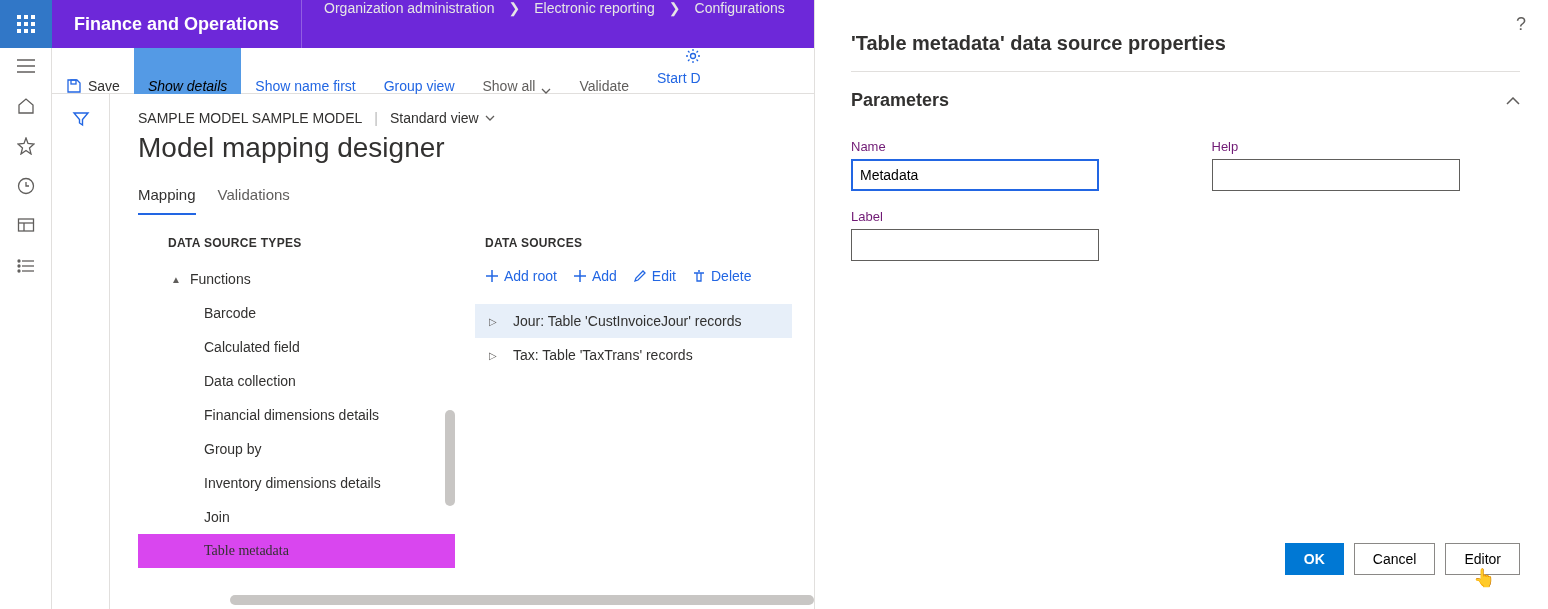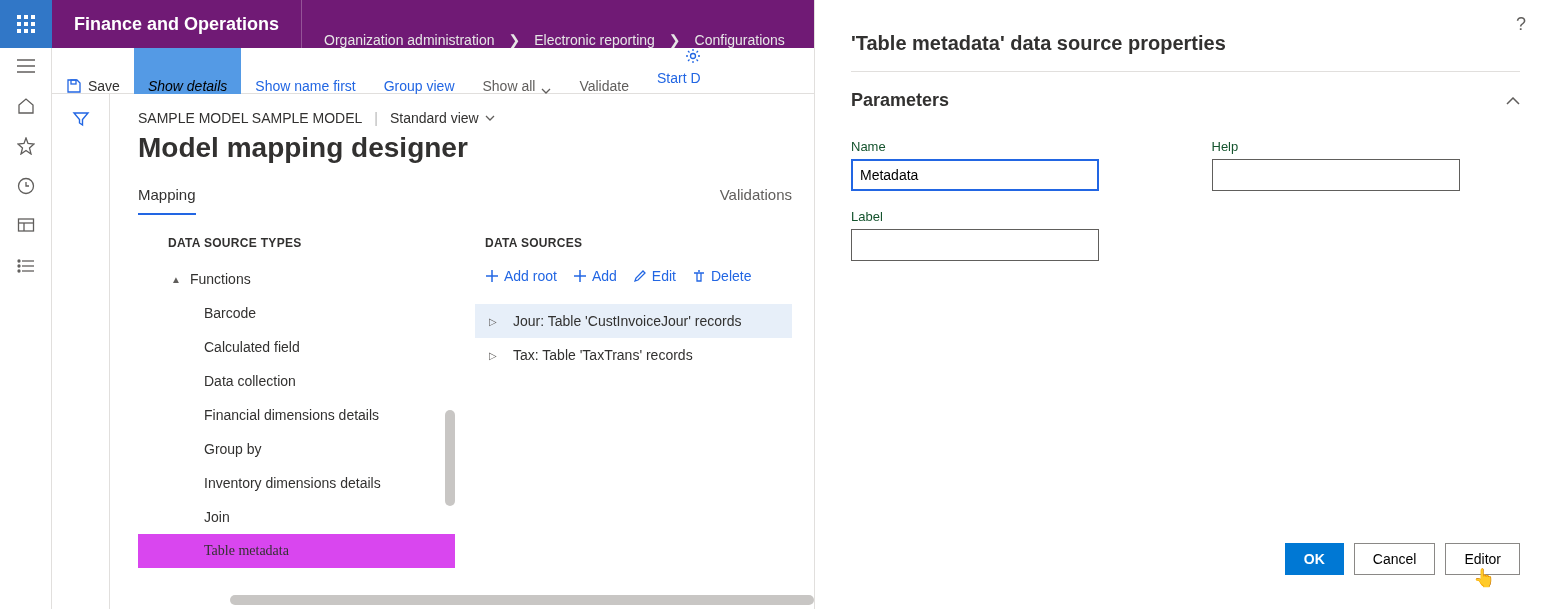--- a/index.html
+++ b/index.html
@@ -6,7 +6,7 @@
 body { font-family: "Segoe UI", -apple-system, sans-serif; font-size: 14px; color: #323130; overflow: hidden; width: 1548px; height: 609px; position: relative; }
 
 
-.topbar { display: flex; align-items: flex-end; height: 48px; background: #701a75; color: #fff; }
+.topbar { display: flex; align-items: flex-start; height: 48px; background: #6d28d9; color: #fff; }
 .waffle { width: 52px; height: 48px; display:flex; align-items:center; justify-content:center; background:#3177C7; cursor:pointer; }
 .waffle svg { fill:#fff; }
 .app-title { padding: 0 22px; font-size: 18px; font-weight: 600; border-right: 1px solid rgba(255,255,255,0.25); height:48px; display:flex; align-items:center; }

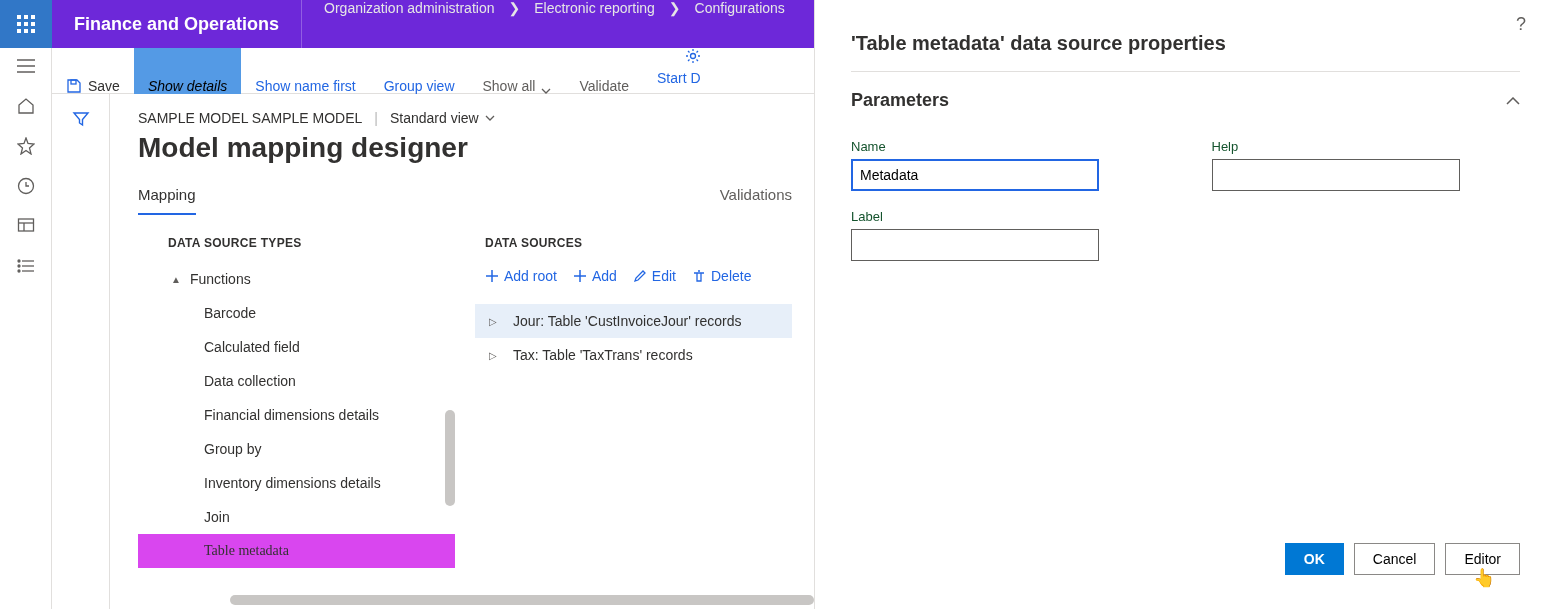--- a/index.html
+++ b/index.html
@@ -33,7 +33,7 @@
 .crumbline { display:flex; align-items:center; gap:12px; color:#323130; font-size:14px; }
 .crumbline .pipe { color:#b8b8b8; }
 .crumbline .stdview { display:flex; align-items:center; gap:6px; cursor:pointer; }
-.page-title { font-size:28px; font-weight:700; margin-top:6px; color:#323130; }
+.page-title { font-size:28px; font-weight:400; margin-top:6px; color:#323130; }
 .tabs { display:flex; gap:22px; margin-top:22px; border-bottom:1px solid transparent;justify-content:space-between; }
 .tab { padding-bottom:10px; font-size:15px; color:#605e5c; cursor:pointer; }
 .tab.active { color:#323130; border-bottom:2px solid #2266E3; }

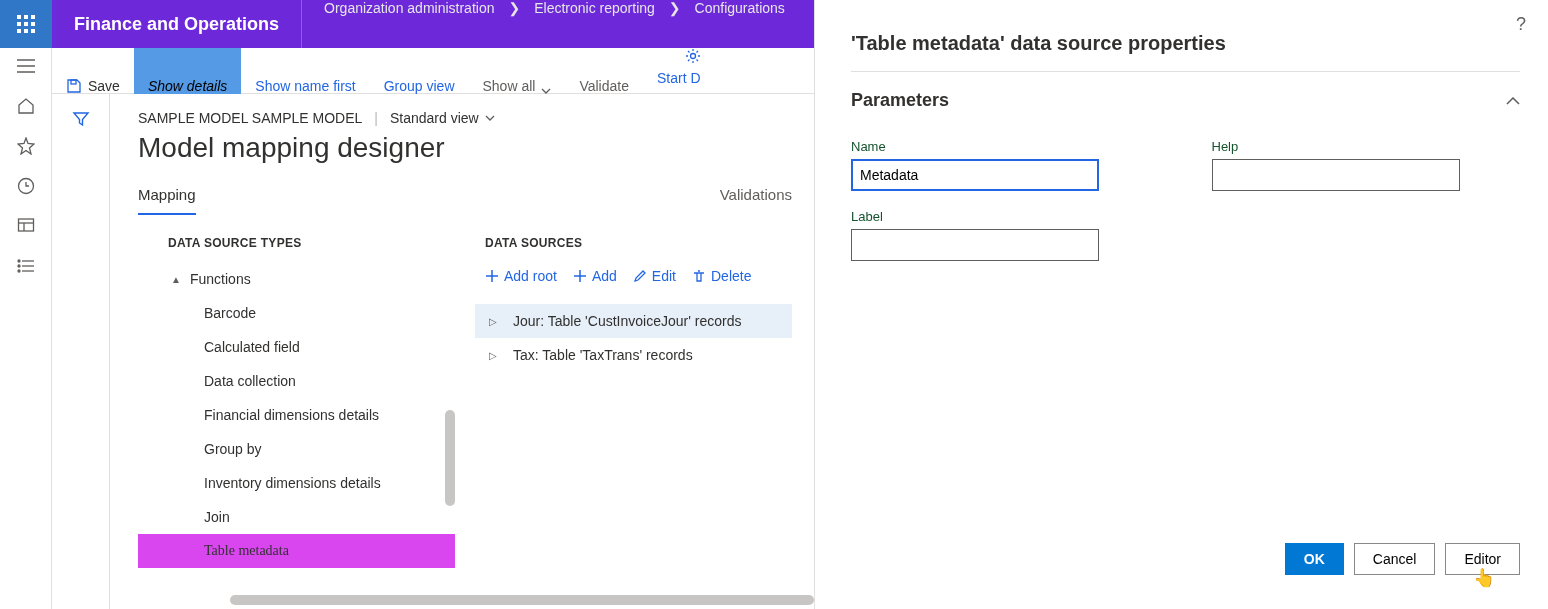--- a/index.html
+++ b/index.html
@@ -66,7 +66,7 @@
 .section-head h3 { font-size:18px; font-weight:600; }
 .section-head .chev { color:#605e5c; }
 .form-grid { display:grid; grid-template-columns: 1fr 1fr; gap:18px 52px; margin-top:28px; }
-.field label { display:block; font-size:13px; color:#14532d; margin-bottom:5px; }
+.field label { display:block; font-size:13px; color:#701a75; margin-bottom:5px; }
 .field input { width:248px; height:32px; border:1px solid #605e5c; padding:8px 8px; font-size:14px; font-family:inherit; outline:none; }
 .field input.focused { border:1px solid #2266E3; box-shadow: inset 0 0 0 1px #2266E3; }
 .rpanel-footer { margin-top:auto; margin-bottom:34px; display:flex; justify-content:flex-end; gap:10px; }

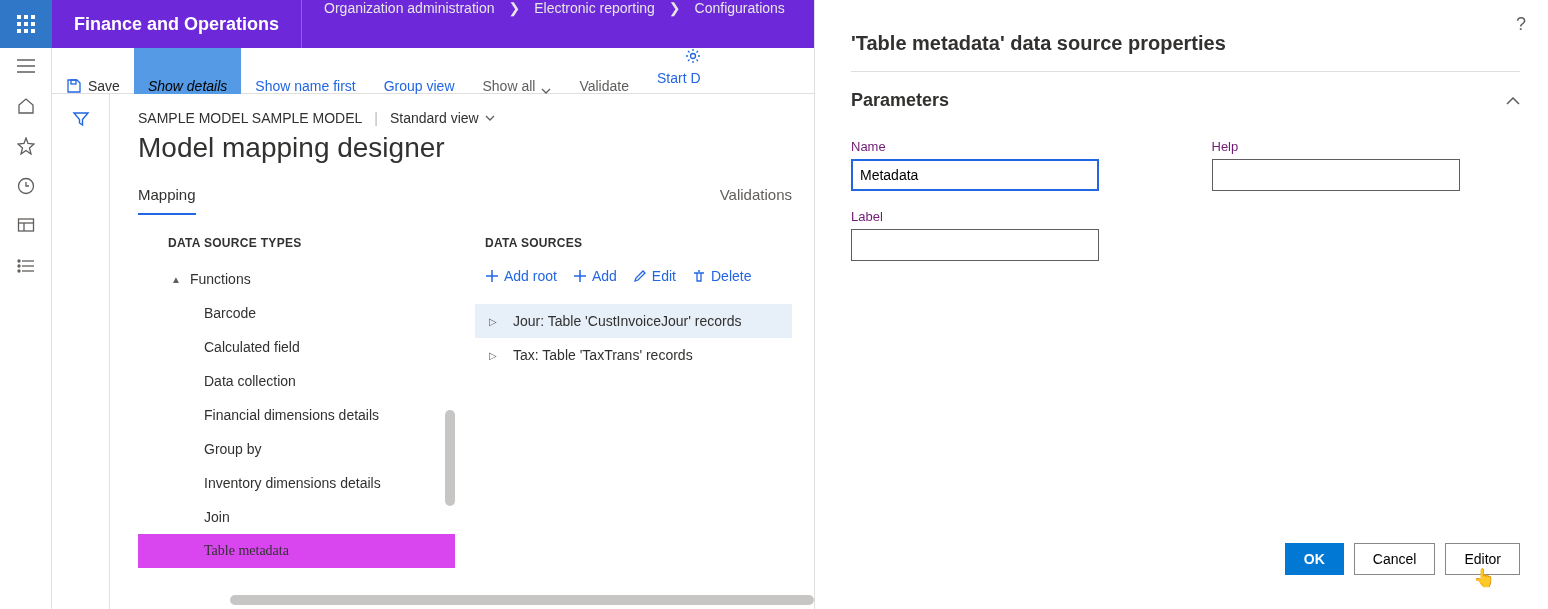--- a/index.html
+++ b/index.html
@@ -34,7 +34,7 @@
 .crumbline .pipe { color:#b8b8b8; }
 .crumbline .stdview { display:flex; align-items:center; gap:6px; cursor:pointer; }
 .page-title { font-size:28px; font-weight:400; margin-top:6px; color:#323130; }
-.tabs { display:flex; gap:22px; margin-top:22px; border-bottom:1px solid transparent;justify-content:space-between; }
+.tabs { display:flex; gap:22px; margin-top:22px; border-bottom:1px solid transparent; }
 .tab { padding-bottom:10px; font-size:15px; color:#605e5c; cursor:pointer; }
 .tab.active { color:#323130; border-bottom:2px solid #2266E3; }
 

